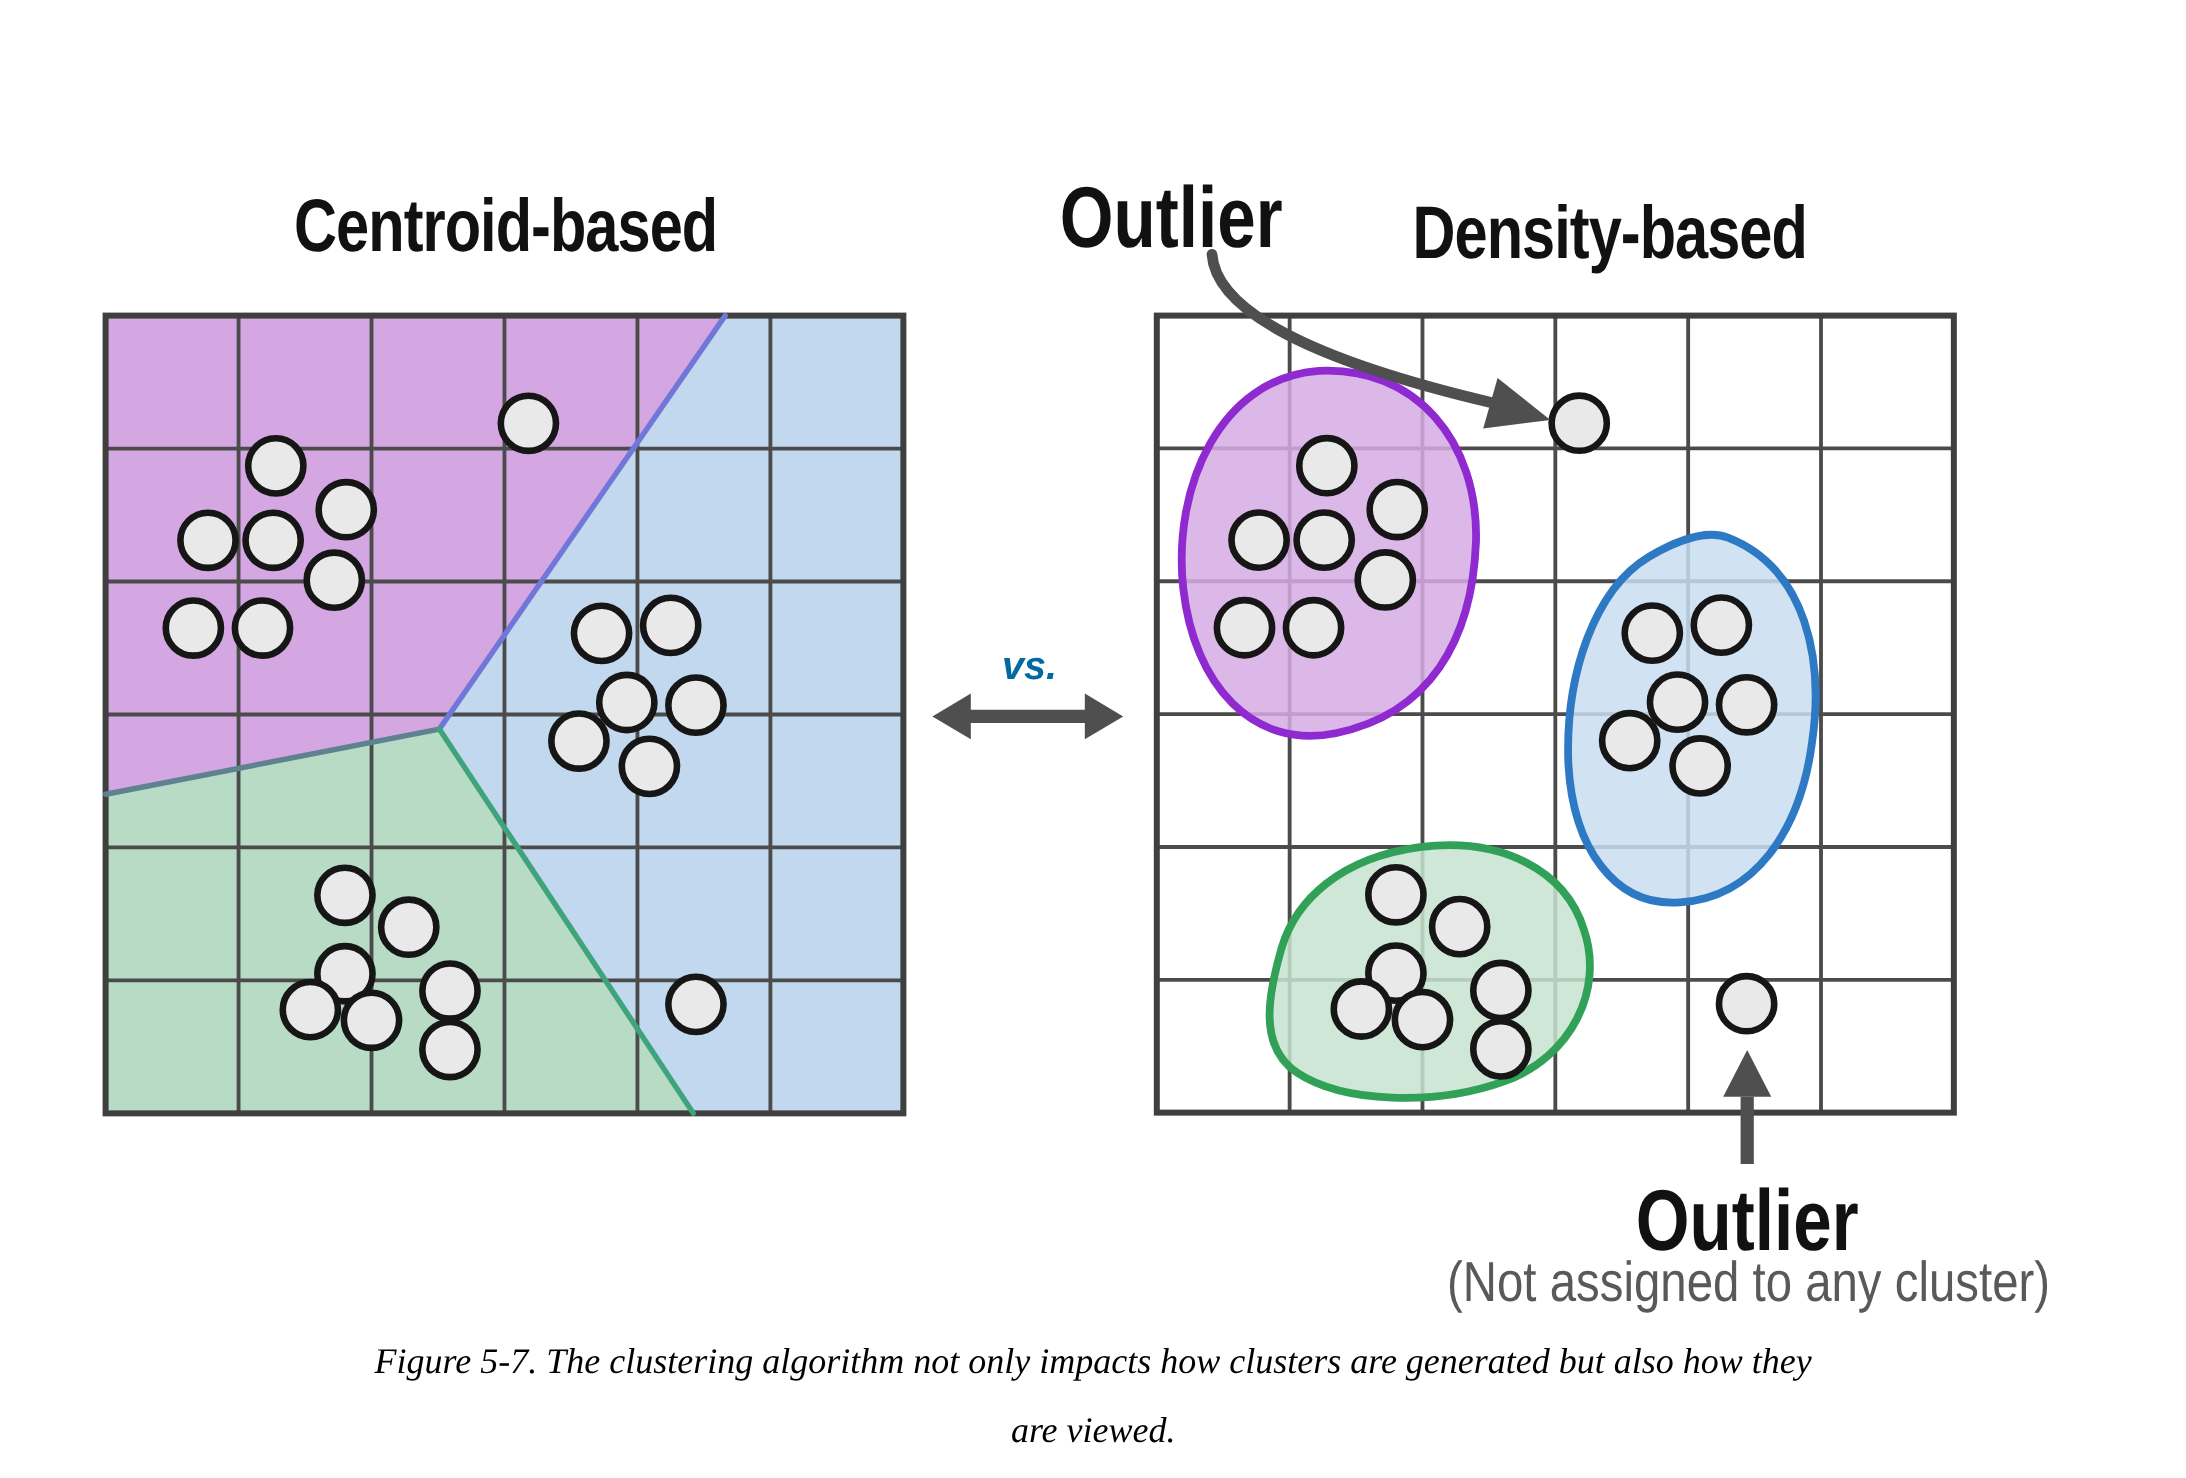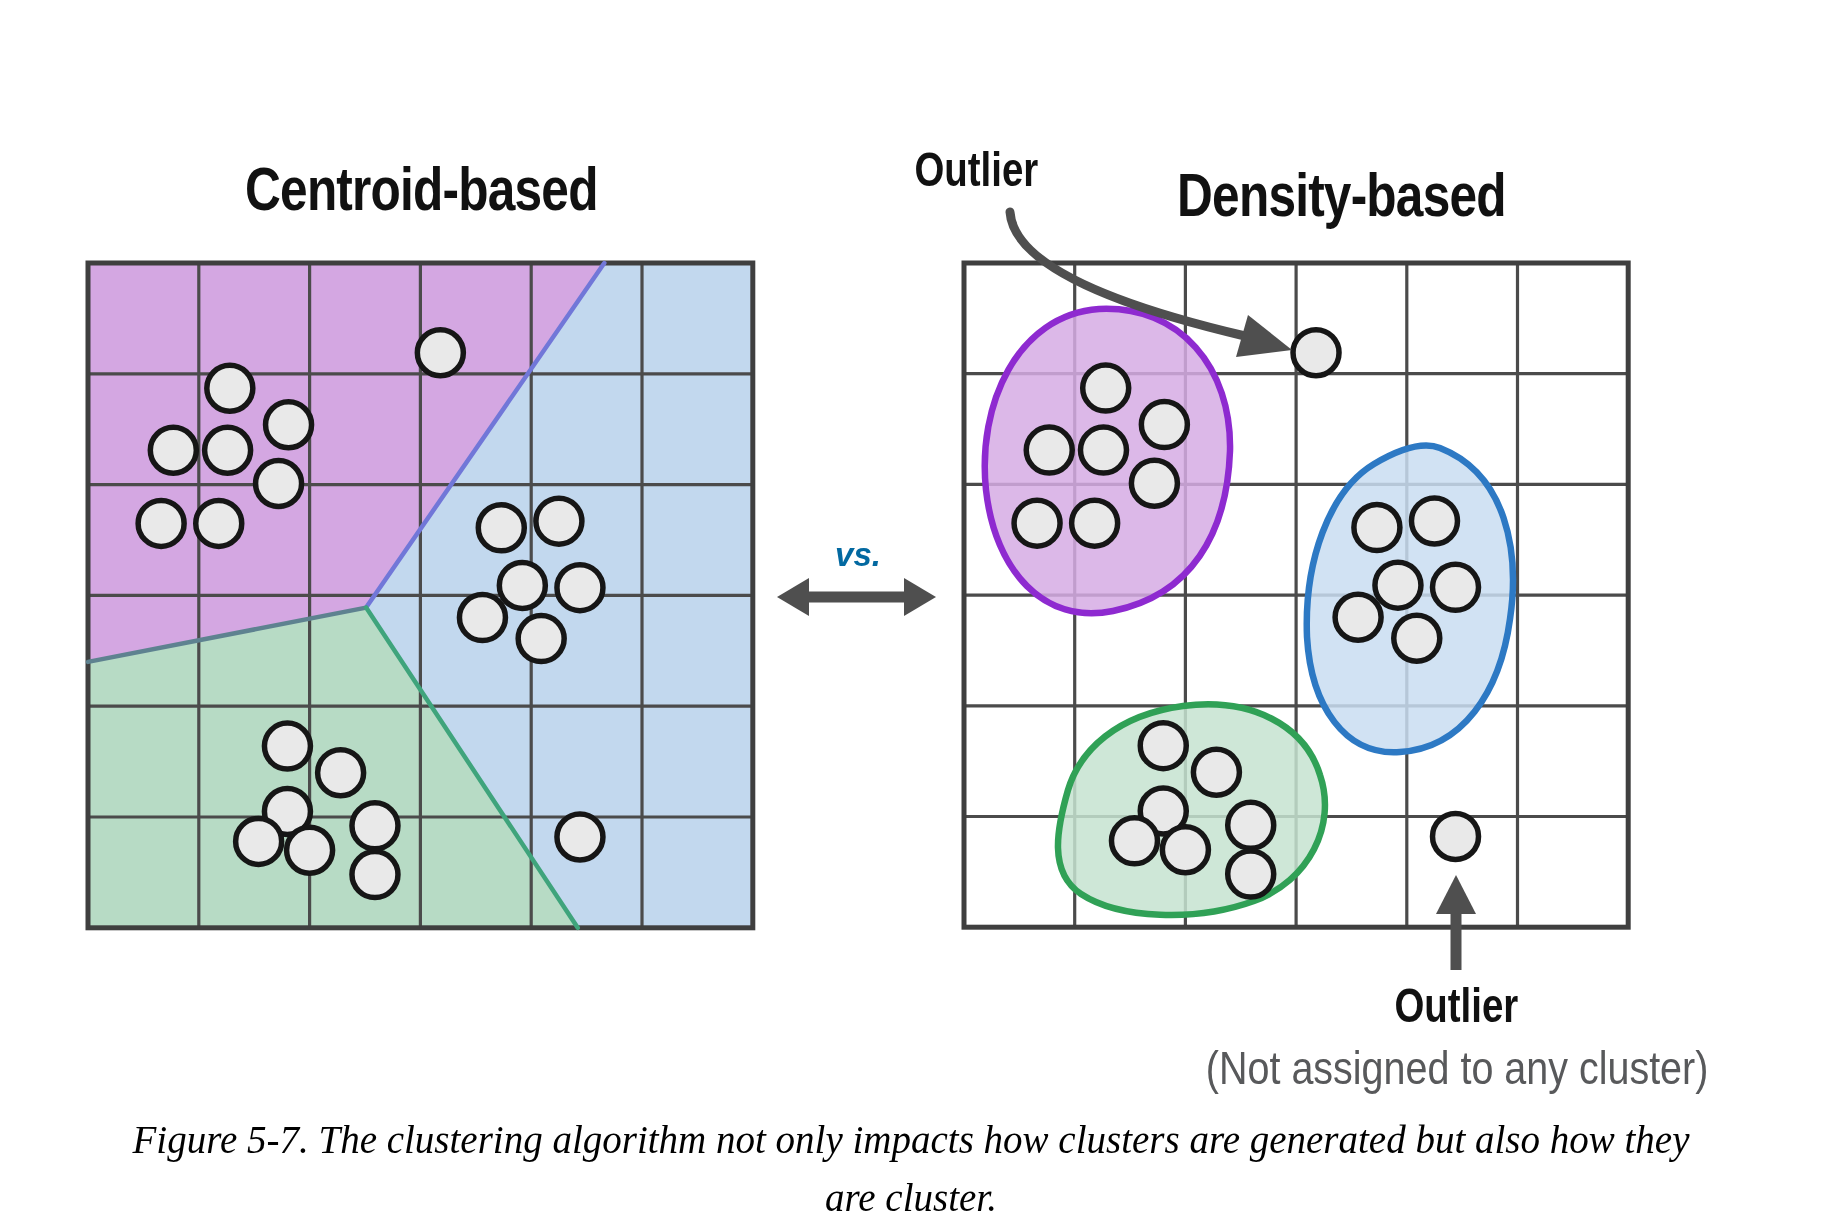--- a/index.html
+++ b/index.html
@@ -24,7 +24,7 @@
     transform-origin:center center;
   }
   .panel-title{font-size:62px;font-weight:bold;letter-spacing:-1px;}
-  .outlier-label{font-size:48px;font-weight:bold;}
+  .outlier-label{font-size:72px;font-weight:bold;}
   .vs-label{font-size:33px;font-weight:bold;font-style:italic;color:#0369a1;}
   .note-label{font-size:47px;color:#58595b;}
   .note-label .cond{transform:scaleX(0.84);}

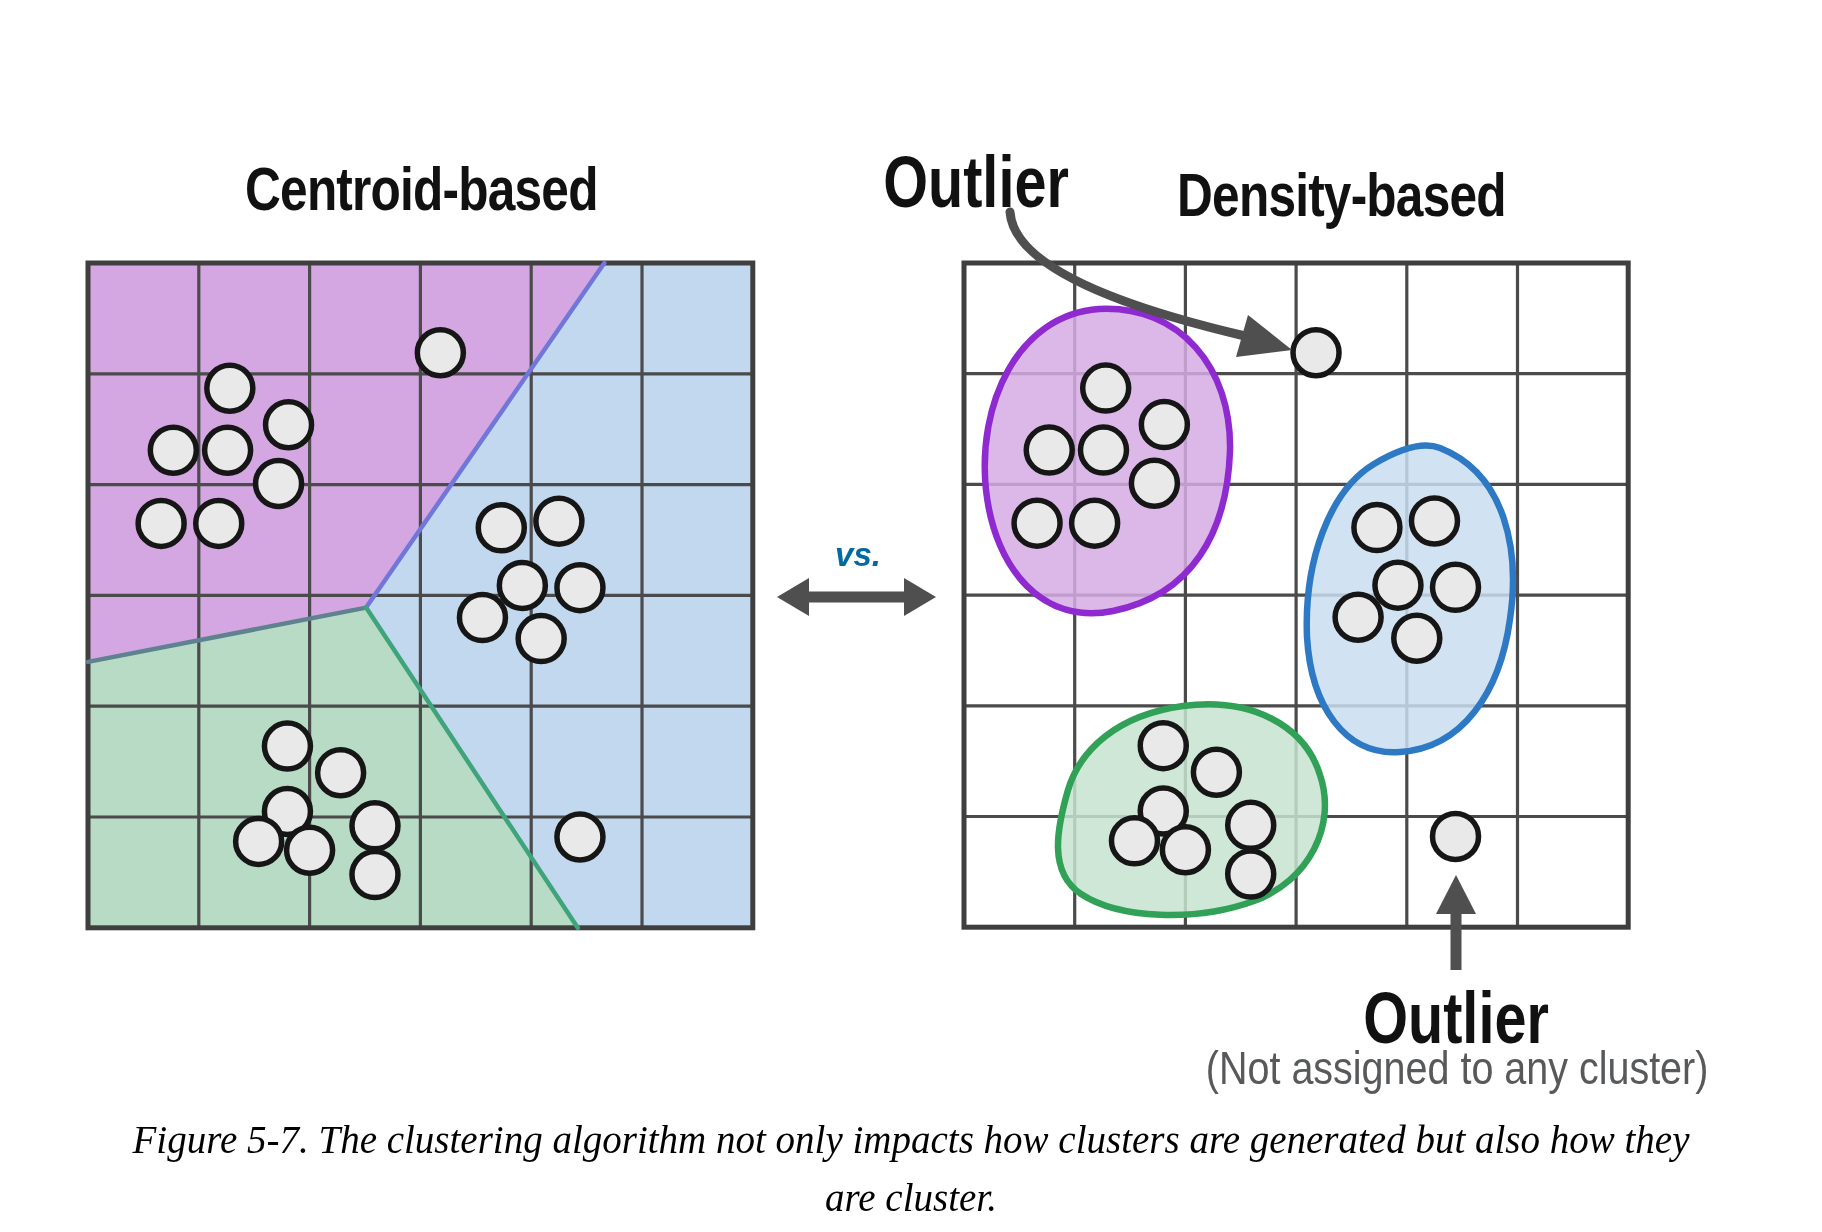--- a/index.html
+++ b/index.html
@@ -31,7 +31,7 @@
   .caption{
     font-family:"Liberation Serif",serif;
     font-style:italic;
-    font-size:39px;
+    font-size:30px;
     color:#000000;
   }
 </style>

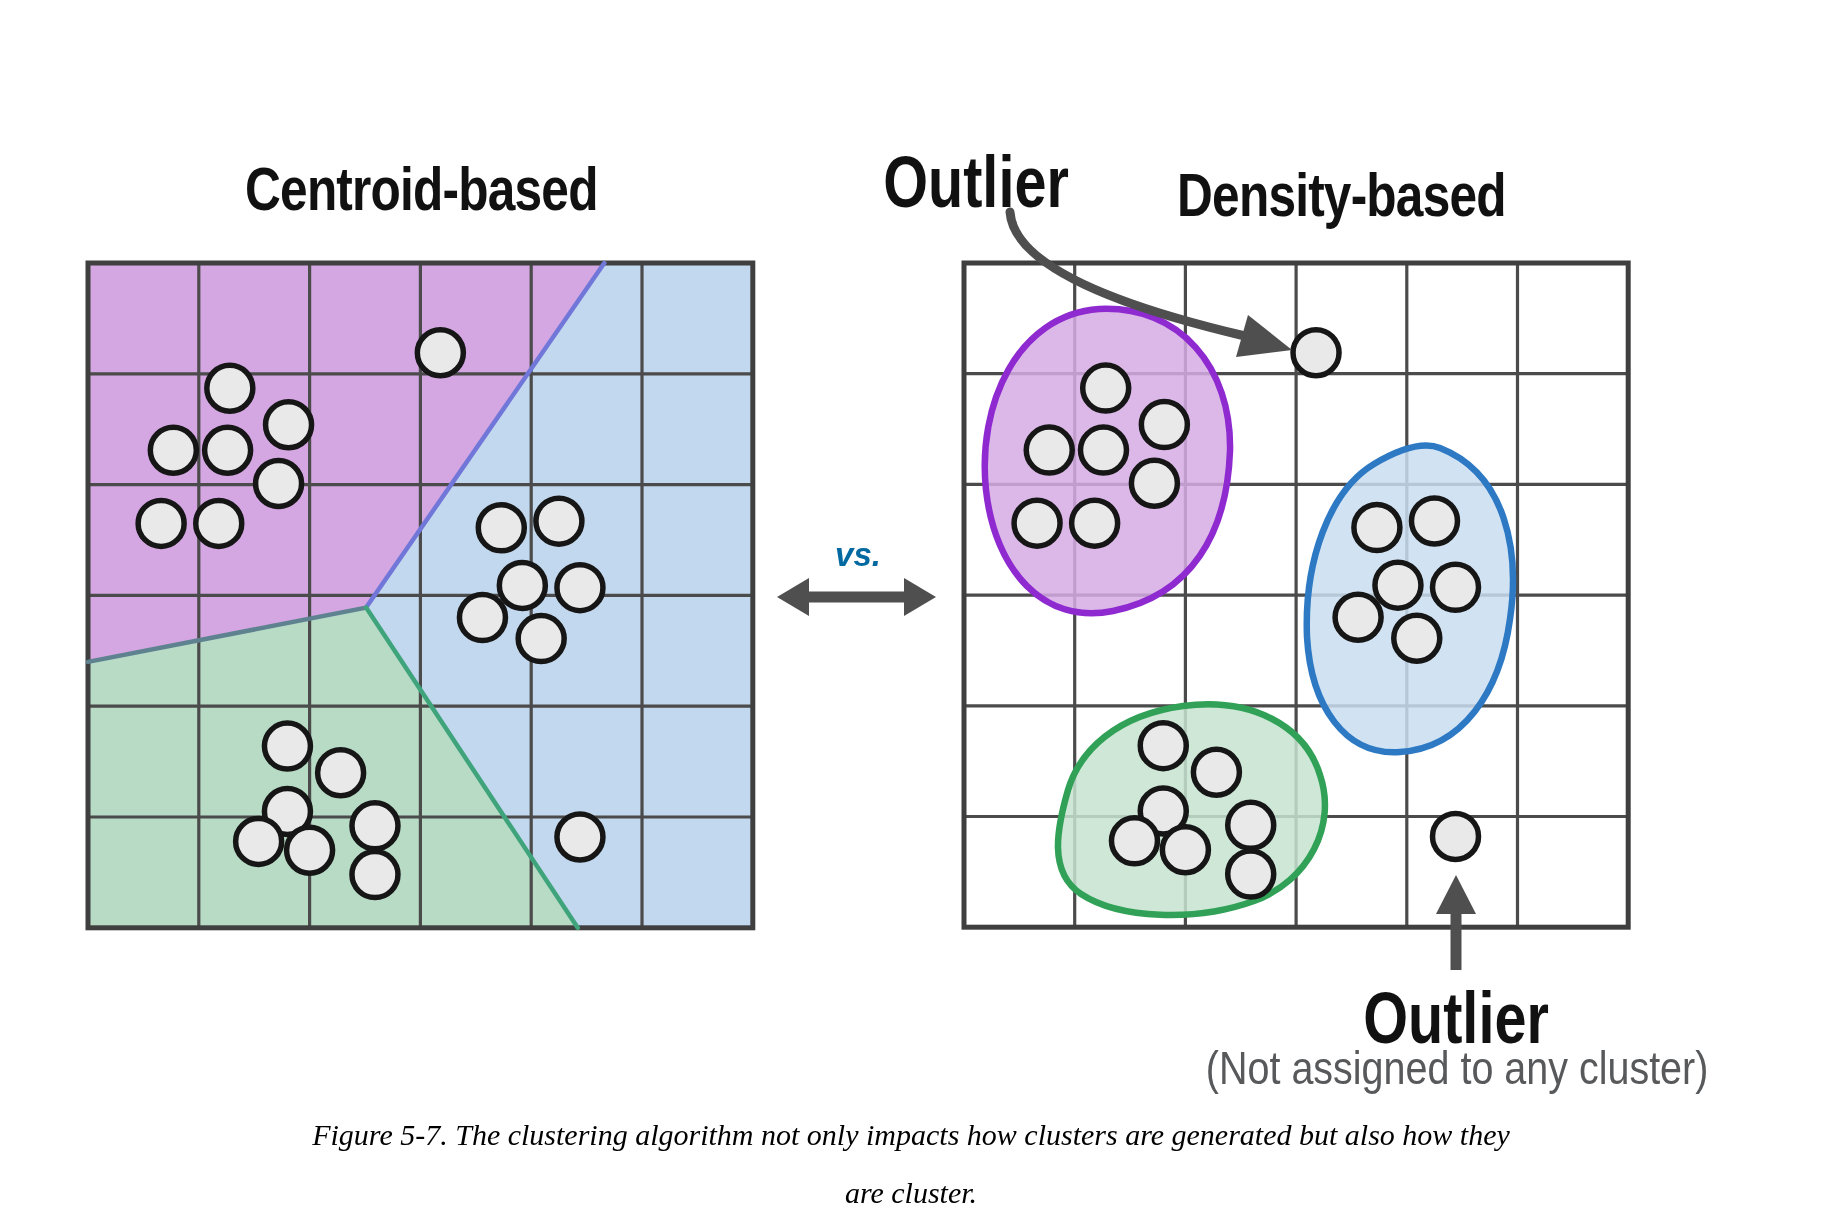--- a/index.html
+++ b/index.html
@@ -163,7 +163,7 @@
   </div>
 
   <div class="label caption" style="left:0px;width:1822px;top:1178px;">
-    <span>are cluster.</span>
+    <span>are viewed.</span>
   </div>
 
 </div>

